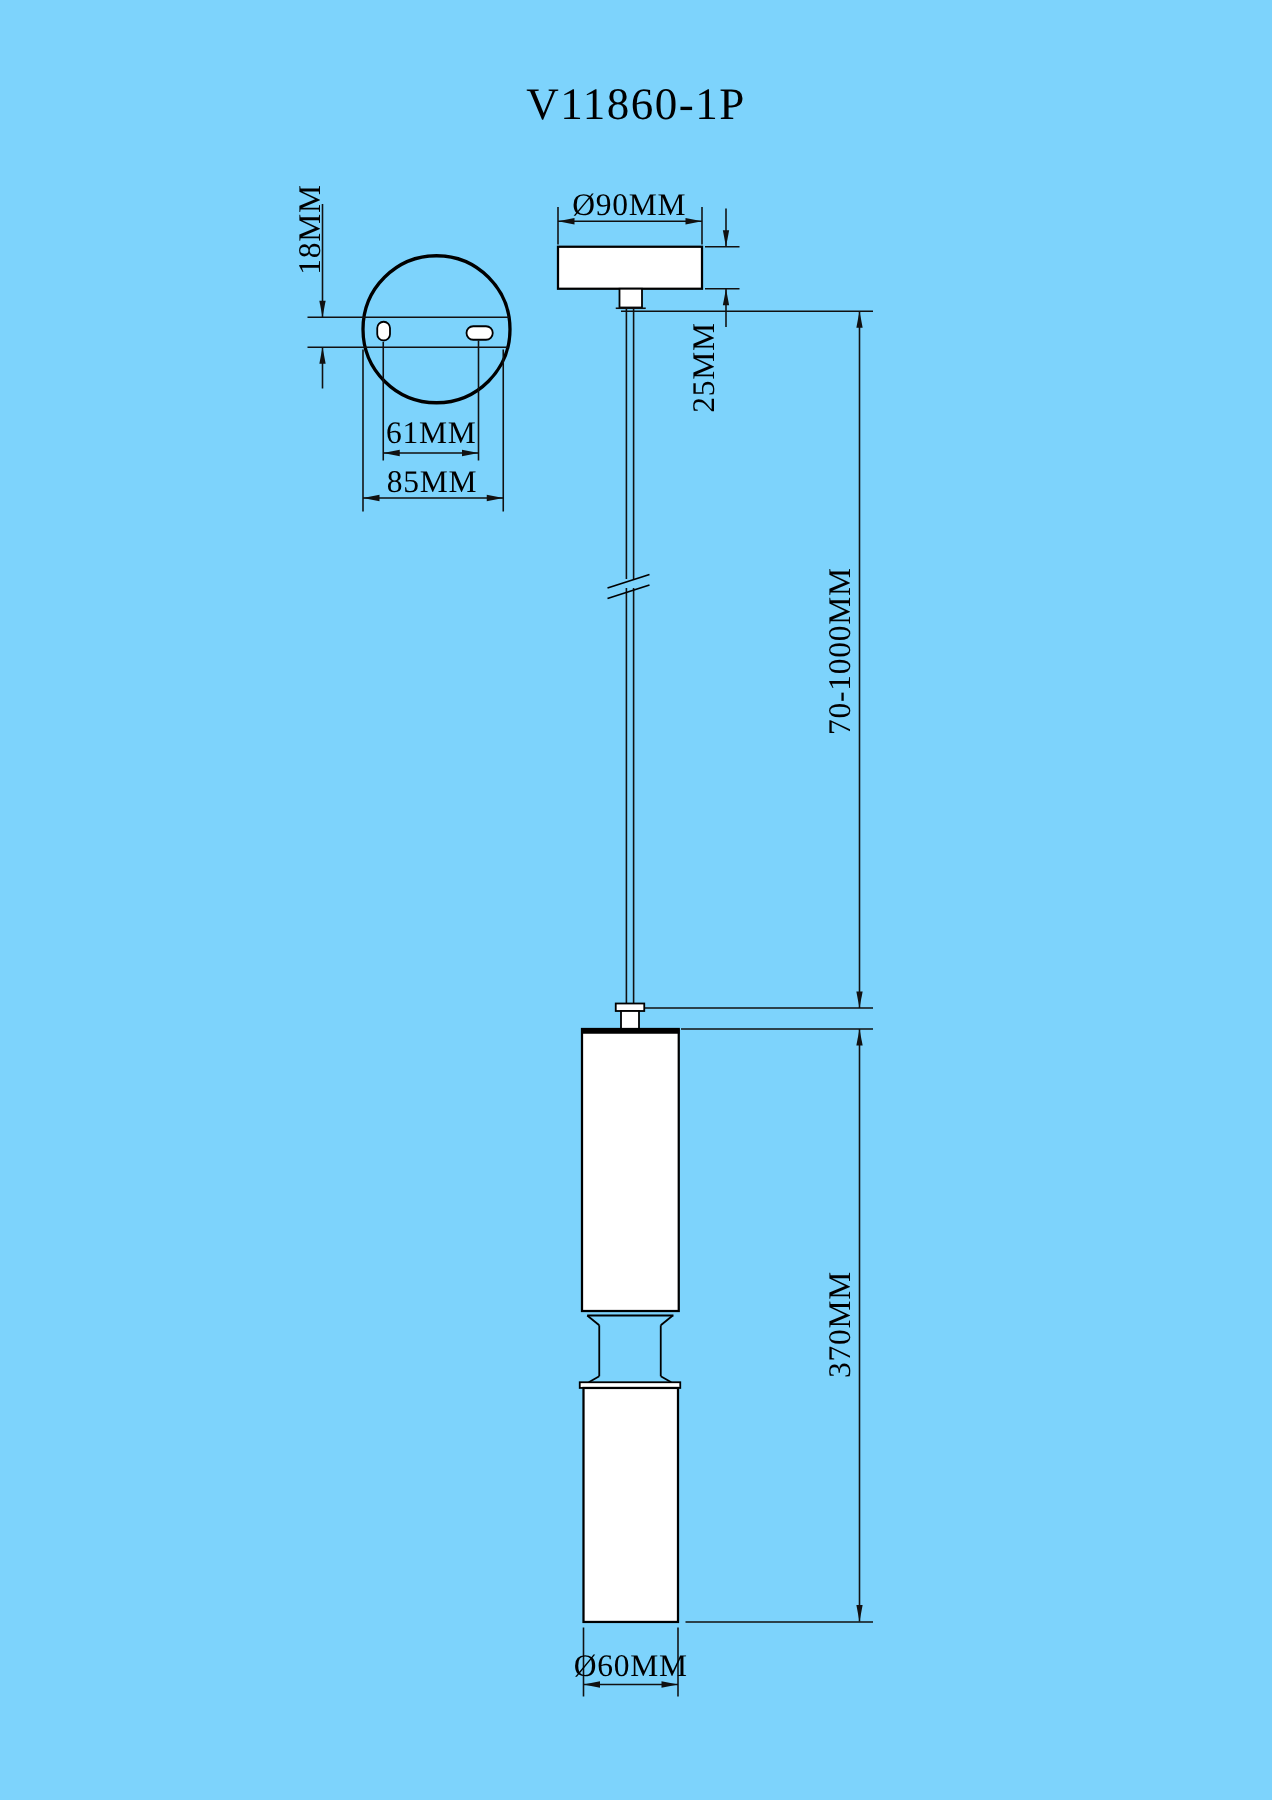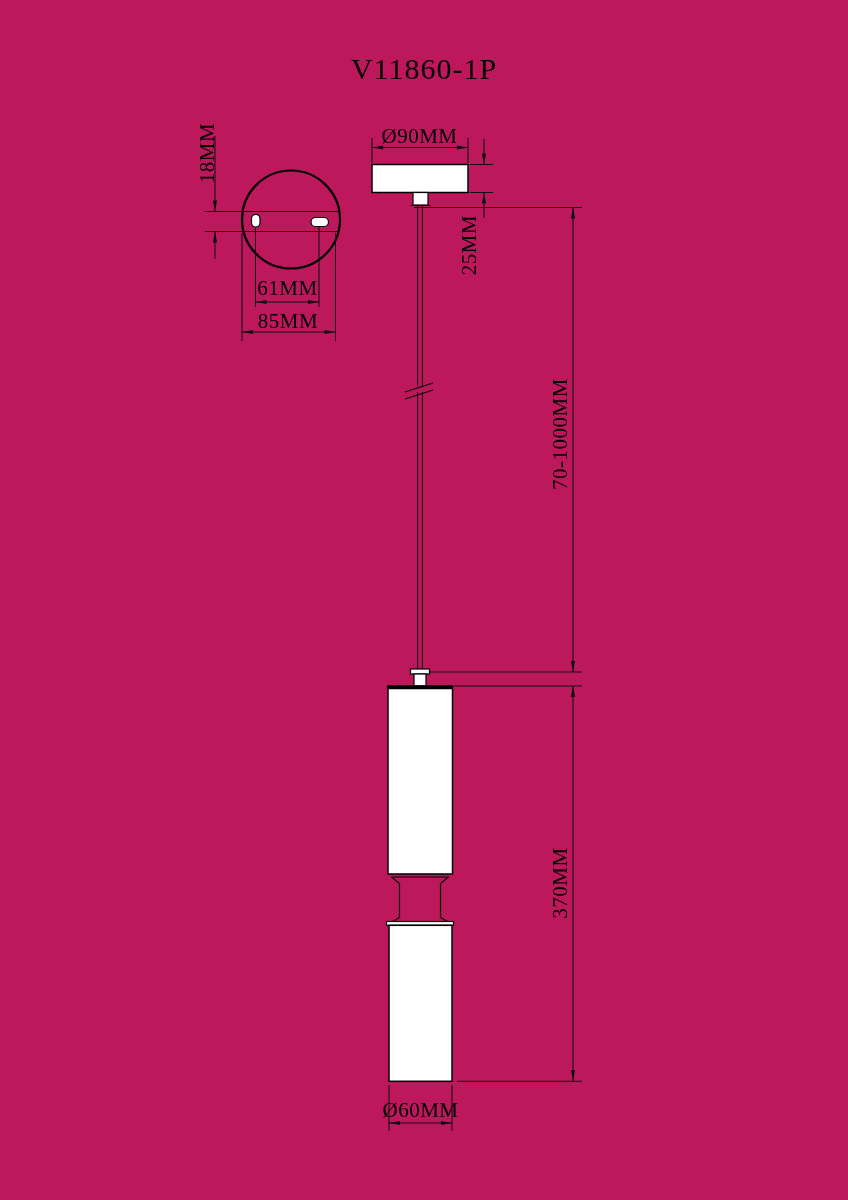--- a/index.html
+++ b/index.html
@@ -3,7 +3,7 @@
 <meta charset="utf-8">
 <style>
   html,body{margin:0;padding:0;background:#ffffff;}
-  .page{position:relative;width:848px;height:1200px;background:#be185d;overflow:hidden;
+  .page{position:relative;width:848px;height:1200px;background:#7dd3fc;overflow:hidden;
         font-family:"Liberation Serif","DejaVu Serif",serif;}
   svg{display:block;}
   .thin{stroke:#111111;stroke-width:1.05;fill:none;}

